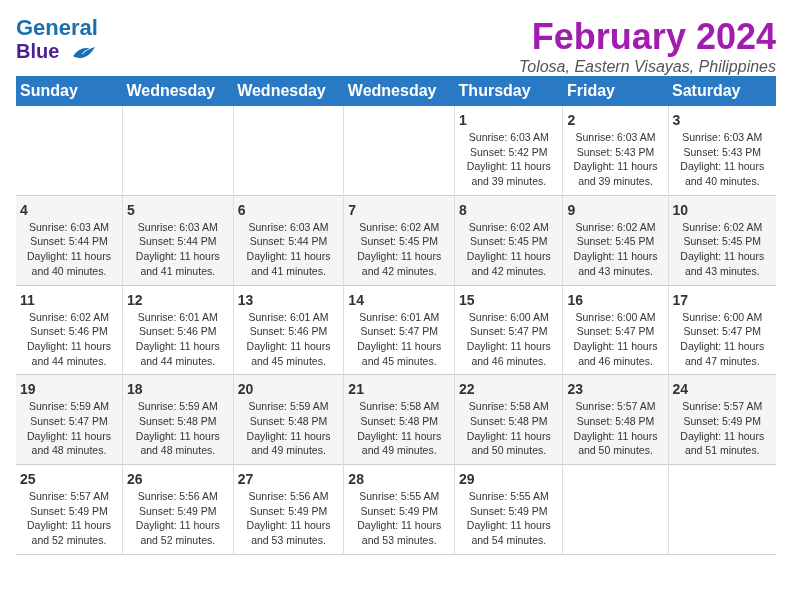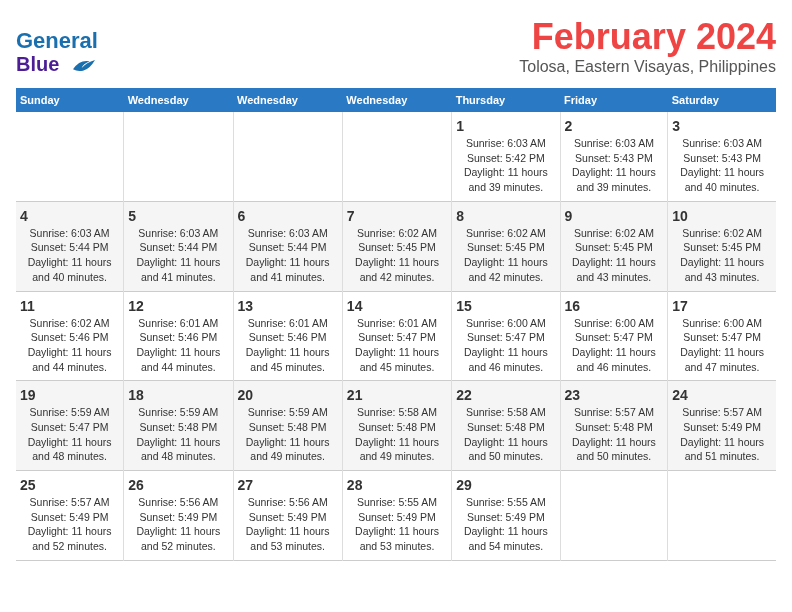--- a/index.html
+++ b/index.html
@@ -13,8 +13,7 @@
     .header {
       display: flex;
       justify-content: space-between;
-      align-items: flex-end;
-      margin-bottom: 12px;
+      align-items: flex-start;
     }
     .logo {
       display: flex;

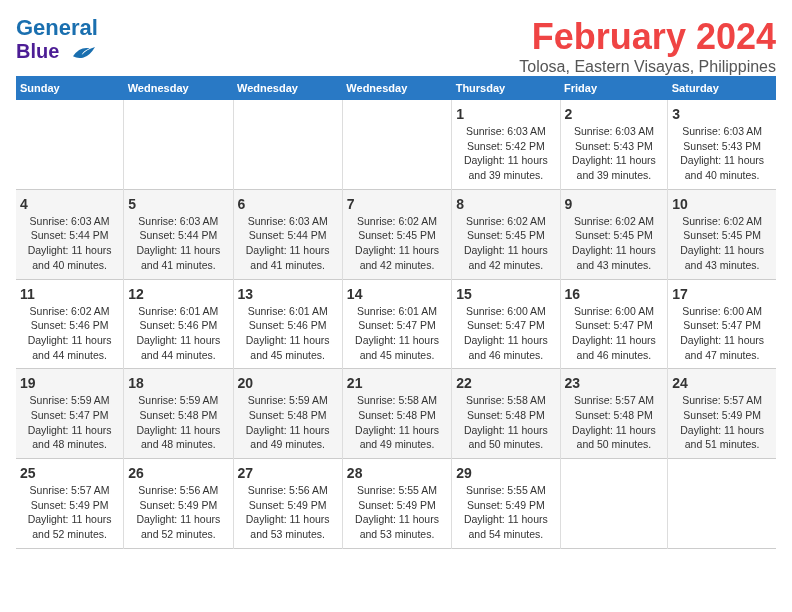--- a/index.html
+++ b/index.html
@@ -34,7 +34,7 @@
     .month-title {
       font-size: 36px;
       font-weight: bold;
-      color: #ef4444;
+      color: #a21caf;
     }
     .location {
       font-size: 16px;

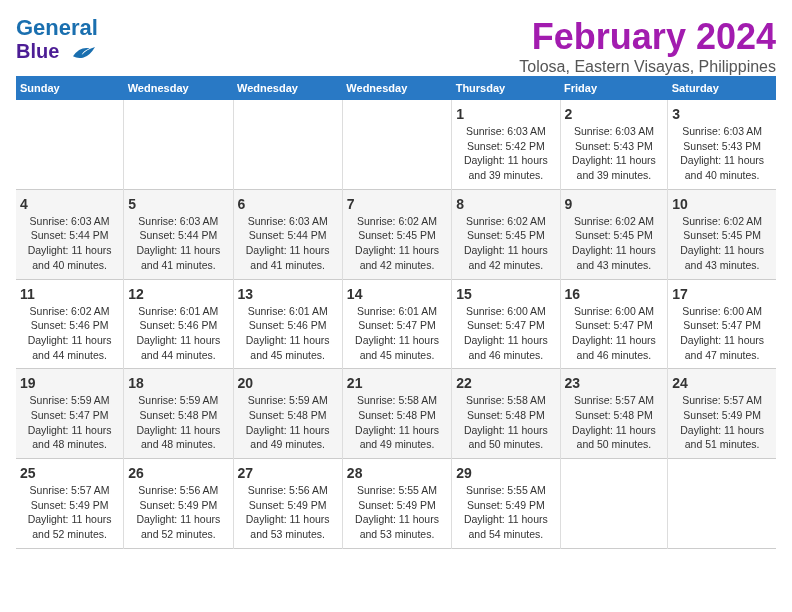--- a/index.html
+++ b/index.html
@@ -39,6 +39,7 @@
     .location {
       font-size: 16px;
       color: #555;
+      font-style: italic;
     }
     table {
       width: 100%;

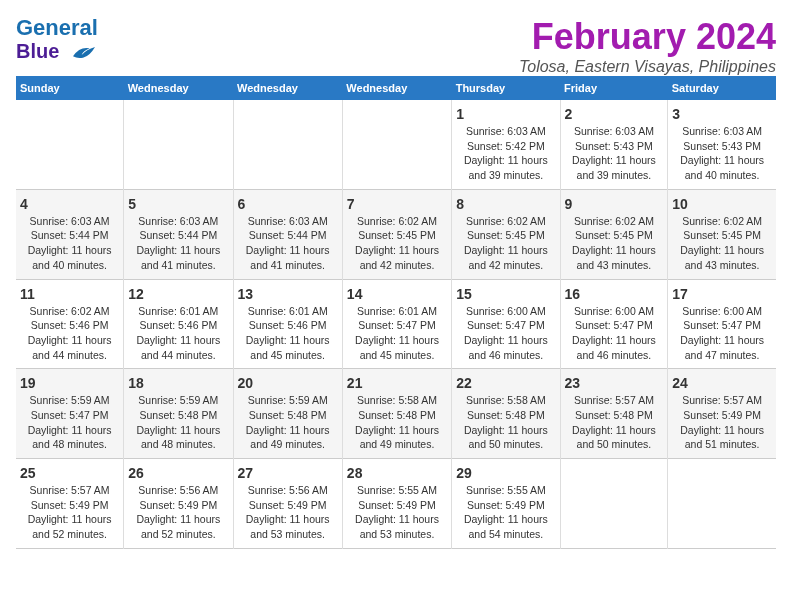--- a/index.html
+++ b/index.html
@@ -51,7 +51,7 @@
       color: #fff;
       padding: 6px 4px;
       text-align: left;
-      font-size: 11px;
+      font-size: 16px;
       font-weight: bold;
       margin-left: 34px;
     }

